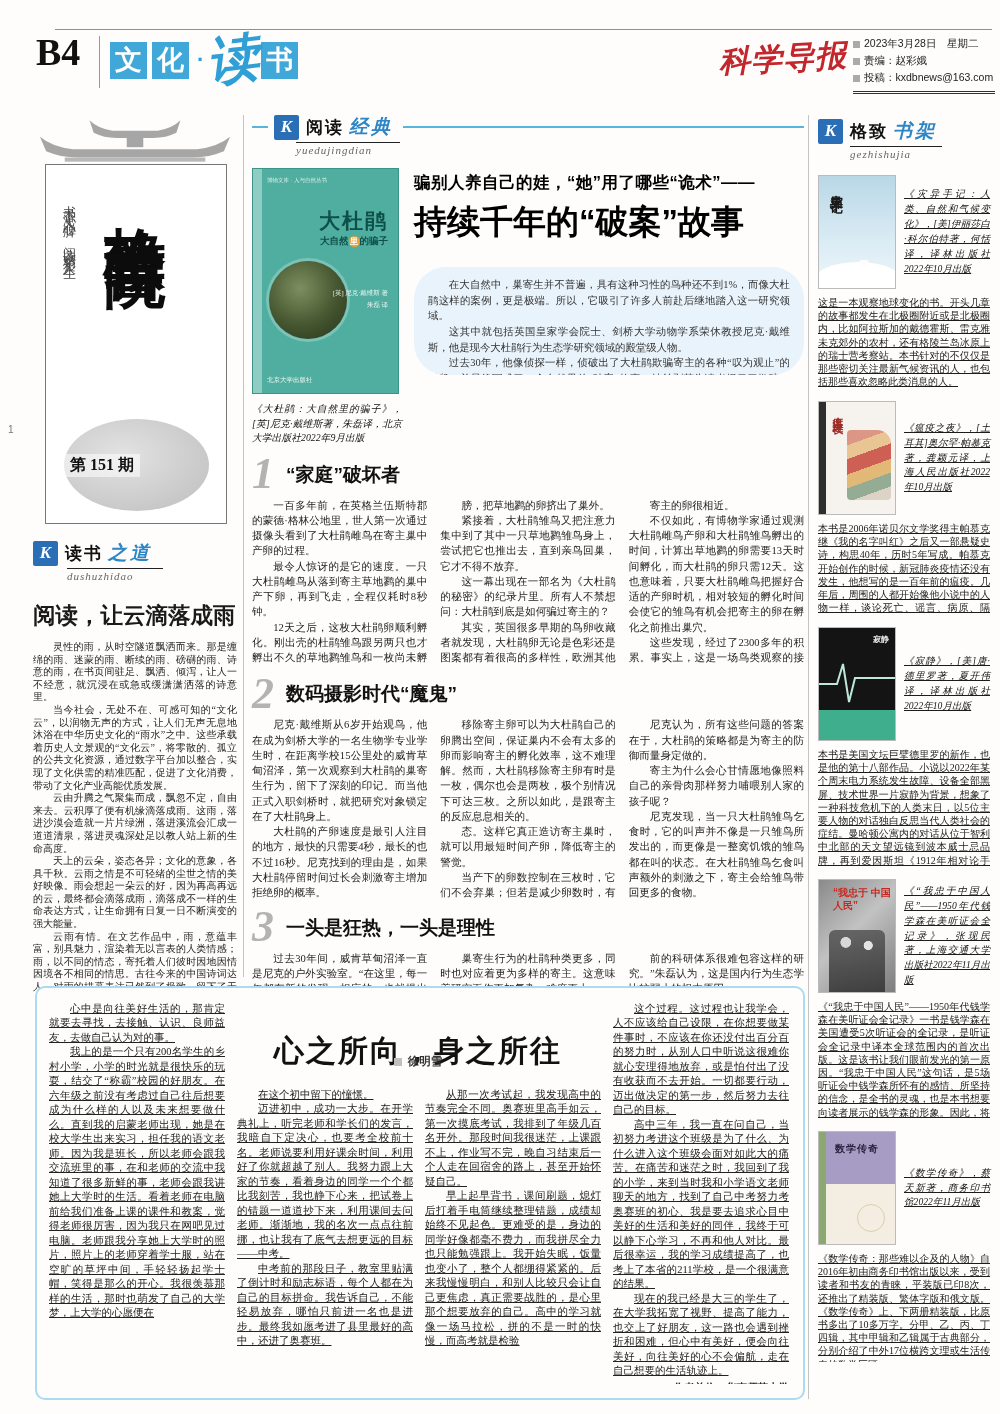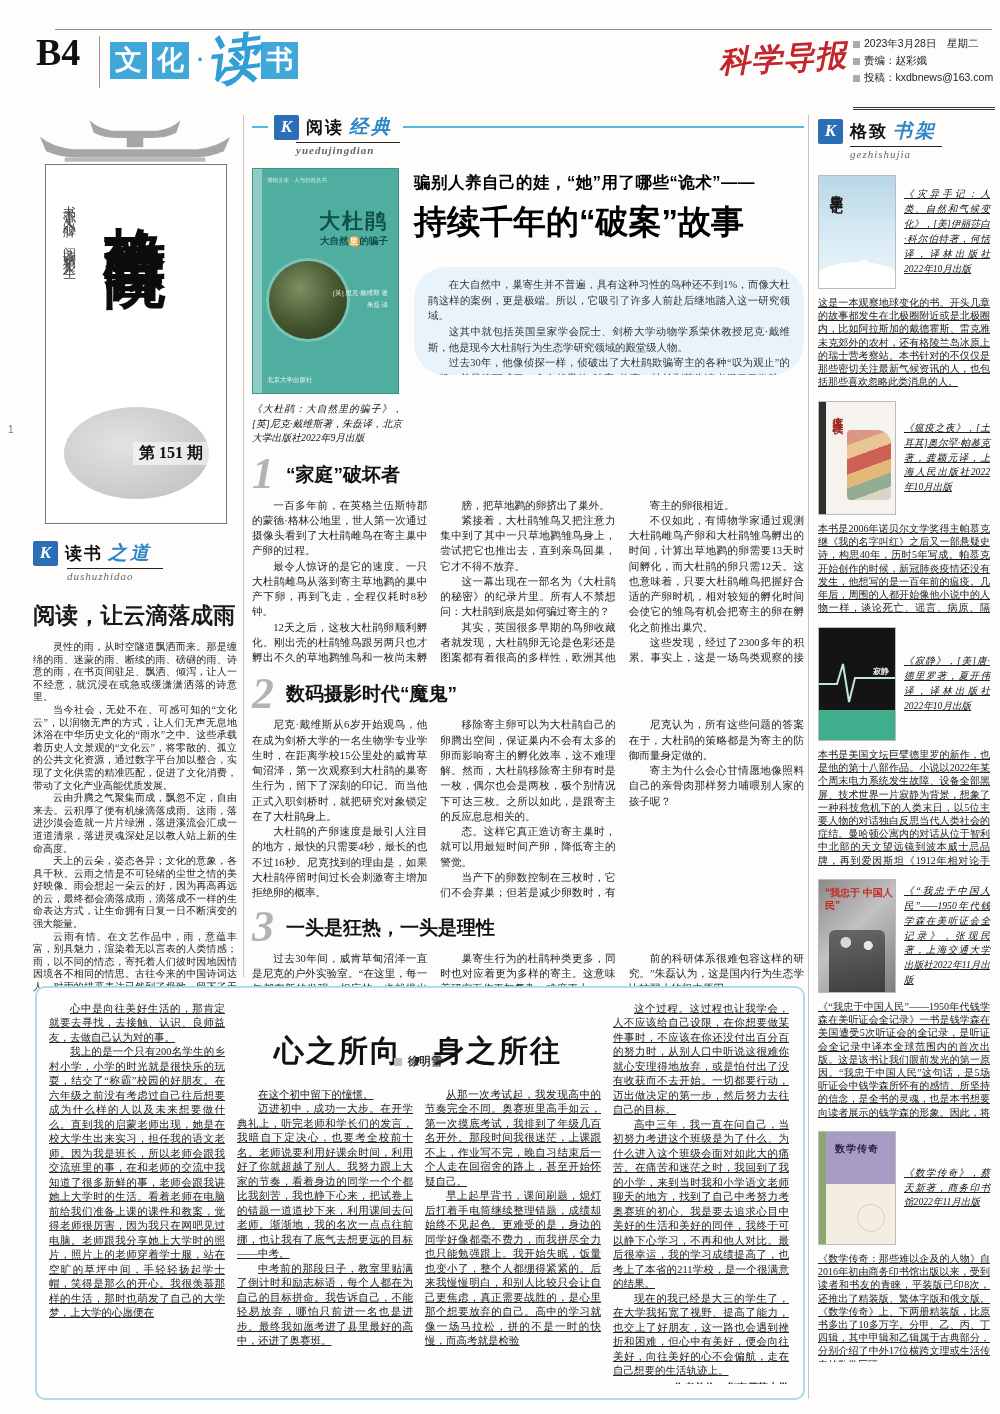--- a/index.html
+++ b/index.html
@@ -18,7 +18,7 @@
   .brand{position:absolute;left:718px;top:38px;width:130px;text-align:center;
          font:bold italic 31px "Liberation Serif",serif;color:#c1272d;transform:rotate(-3deg);letter-spacing:1px;}
   .hmeta{position:absolute;left:853px;top:34px;width:142px;font:10.5px "Liberation Sans",sans-serif;color:#222;
-         border-bottom:3px double #333;padding-bottom:22px;}
+         border-bottom:3px double #333;padding-bottom:6px;}
   .hmeta .m{display:flex;align-items:center;margin-top:3px;white-space:nowrap;}
   .hmeta .m::before{content:"";display:inline-block;width:7px;height:7px;background:#aaa;margin-right:4px;flex:none;}
   

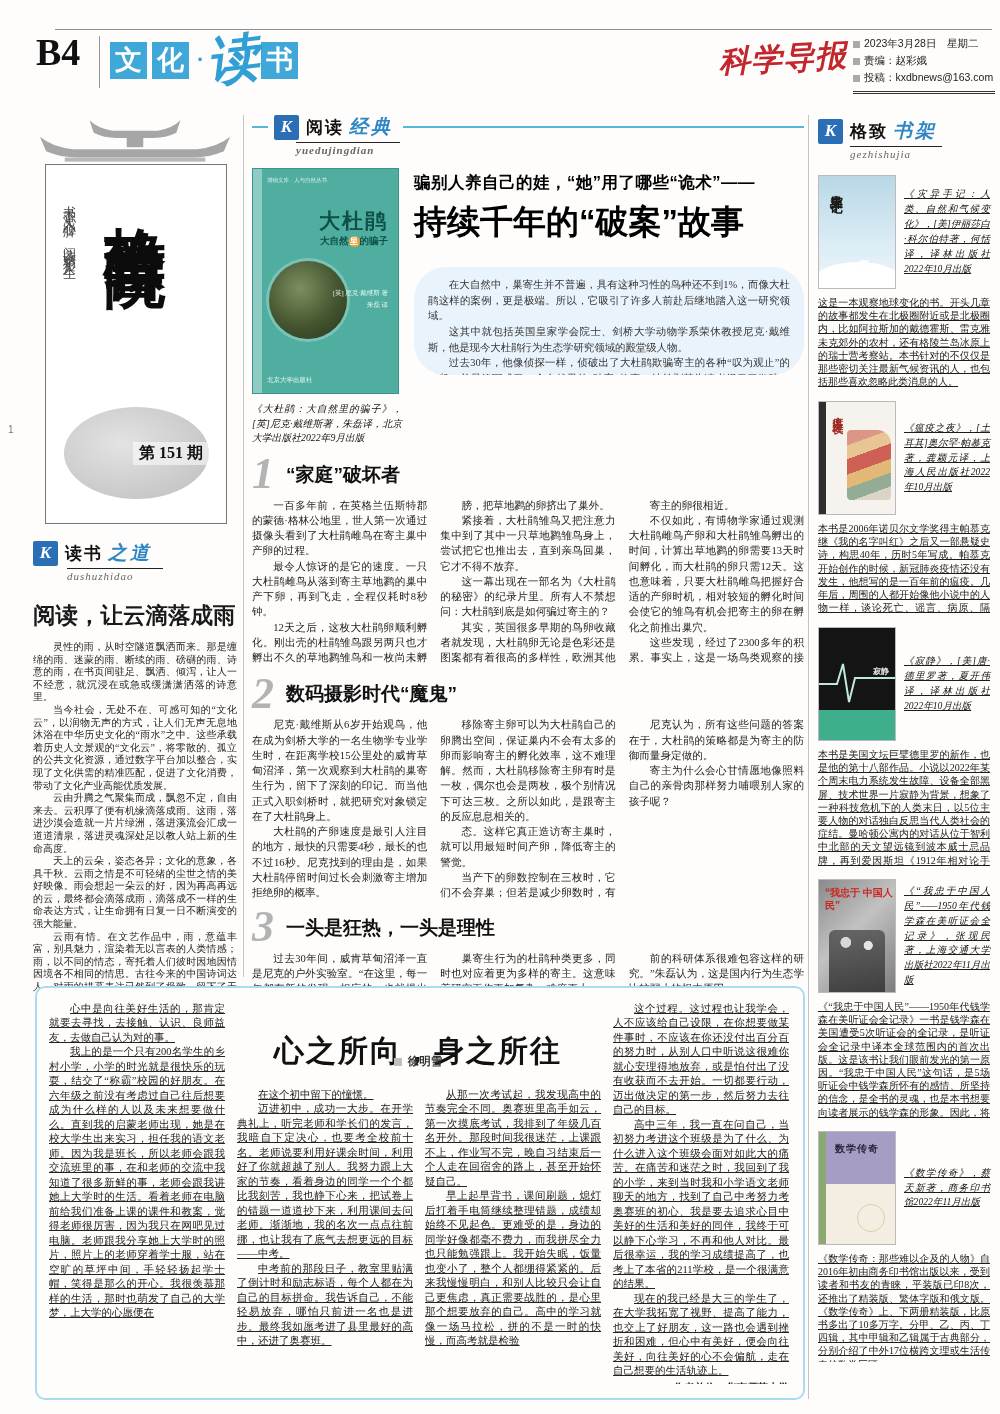--- a/index.html
+++ b/index.html
@@ -58,7 +58,7 @@
   .c-badge{display:flex;align-items:center;}
   .c-badge .pre{width:16px;height:2px;background:#55b7dc;margin-right:6px;}
   .c-badge .tealline{margin-left:10px;}
-  .center .pinyin{margin:1px 0 0 44px;min-width:104px;font-weight:bold;}
+  .center .pinyin{margin:1px 0 0 44px;min-width:104px;}
   .art-head{display:flex;margin-top:10px;}
   .coverwrap{width:150px;flex:none;}
   .cover{position:relative;width:145px;height:224px;background:#4fae9f;border:1px solid #3a9488;overflow:hidden;}

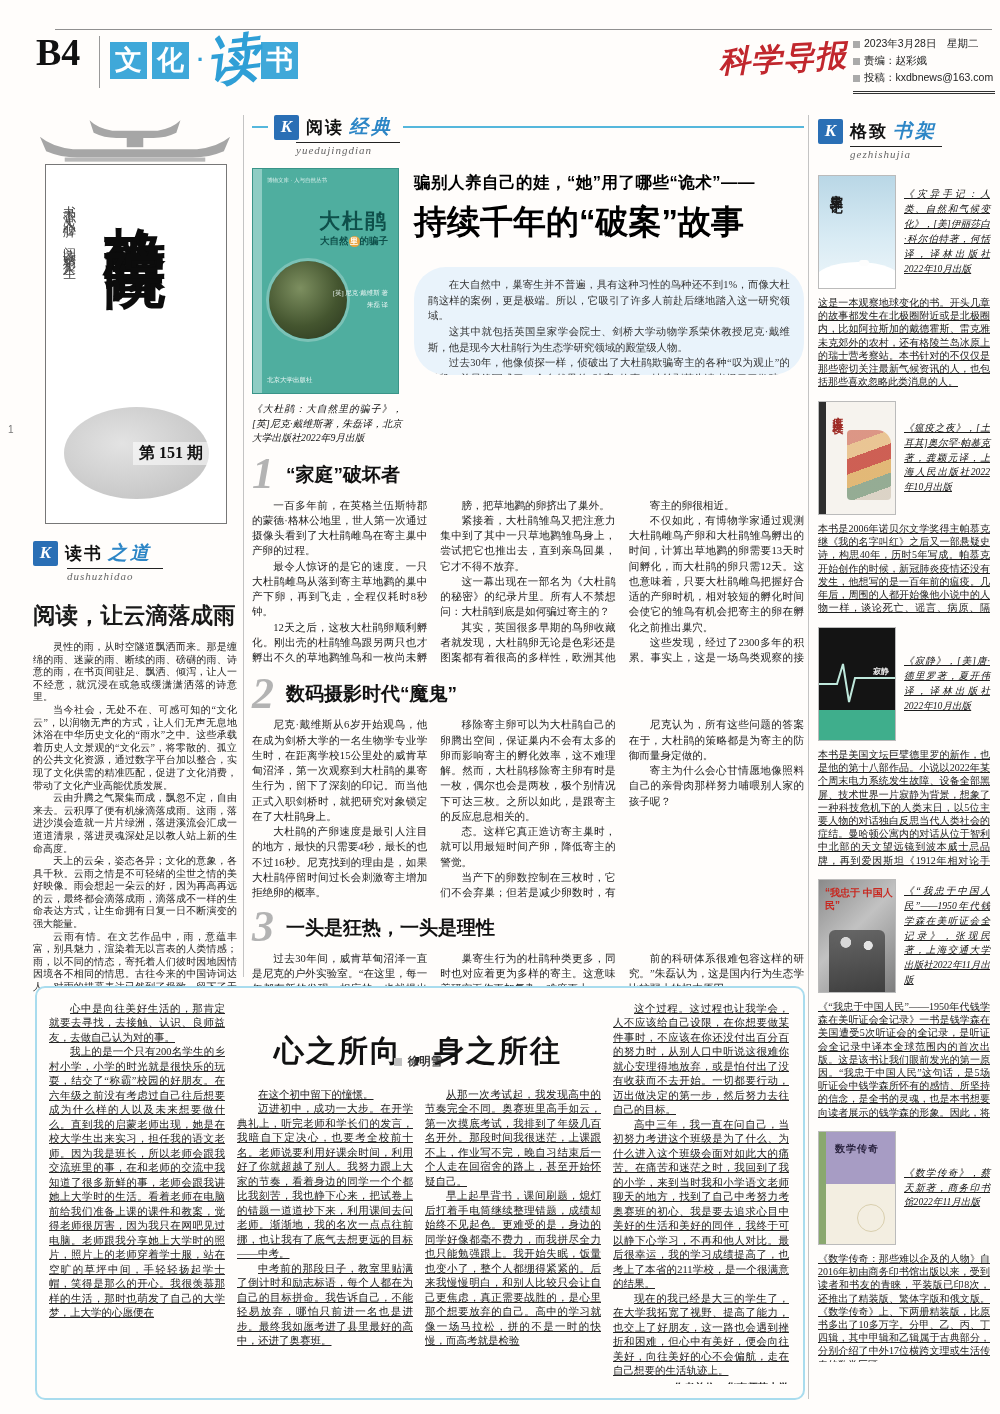--- a/index.html
+++ b/index.html
@@ -33,8 +33,8 @@
              color:#444;letter-spacing:4px;height:250px;}
   .mh-title{position:absolute;left:58px;top:12px;writing-mode:vertical-rl;
             font:bold 62px "Liberation Serif",serif;color:#0c0c0c;letter-spacing:6px;line-height:1;}
-  .mh-oval{position:absolute;left:18px;bottom:24px;width:145px;height:92px;border-radius:50%;
-           background:radial-gradient(ellipse at 40% 40%, #e3e3e3, #bdbdbd);display:flex;align-items:center;justify-content:flex-end;}
+  .mh-oval{position:absolute;left:18px;bottom:12px;width:145px;height:92px;border-radius:50%;
+           background:radial-gradient(ellipse at 40% 40%, #e3e3e3, #bdbdbd);display:flex;align-items:center;justify-content:flex-start;}
   .mh-issue{font:bold 16px "Liberation Serif",serif;color:#111;background:rgba(255,255,255,.55);padding:1px 6px;}
   .edge-no{position:absolute;left:8px;top:424px;font:10px "Liberation Sans",sans-serif;color:#777;}
   

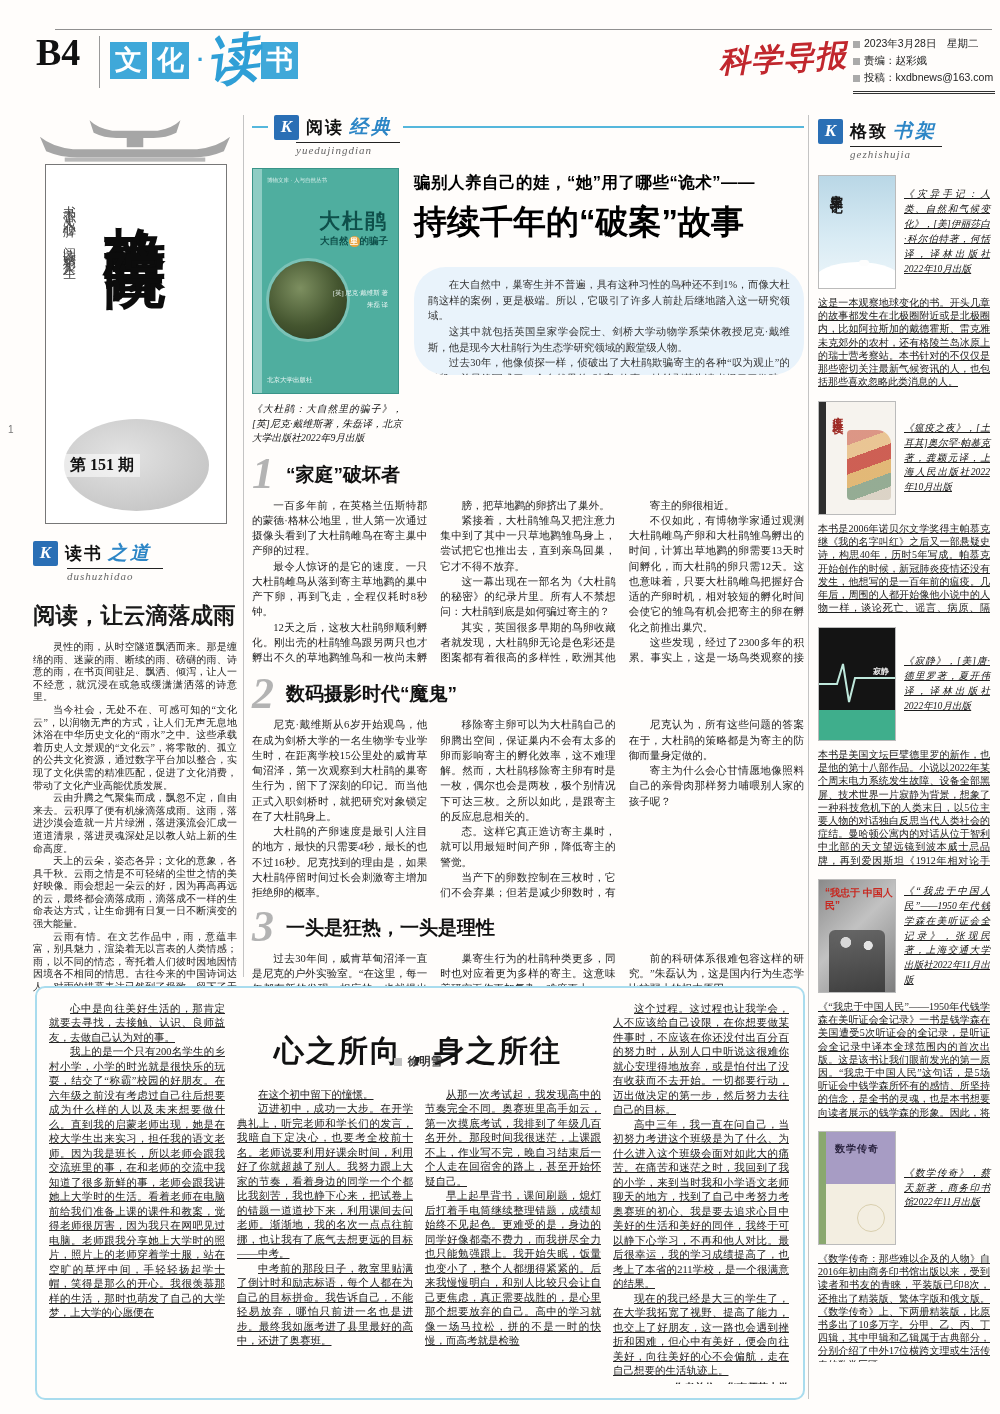--- a/index.html
+++ b/index.html
@@ -109,7 +109,7 @@
              border-radius:4px 14px 4px 4px;opacity:.9;}
   .cv3{background:#141414;}
   .cv3 .band{position:absolute;left:0;bottom:0;width:100%;height:30px;background:#3fae8c;}
-  .cv3 .t{position:absolute;right:6px;top:6px;font:bold 8px "Liberation Sans",sans-serif;color:#eee;margin-top:32px;}
+  .cv3 .t{position:absolute;right:6px;top:6px;font:bold 8px "Liberation Sans",sans-serif;color:#eee;}
   .cv4{background:linear-gradient(135deg,#8a8a8a,#c2c2c2 45%,#7d7d7d);}
   .cv4 .t{position:absolute;left:6px;top:6px;font:bold 10px/1.3 "Liberation Sans",sans-serif;color:#c8271f;}
   .cv4 .fig{position:absolute;left:10px;bottom:0;width:56px;height:62px;

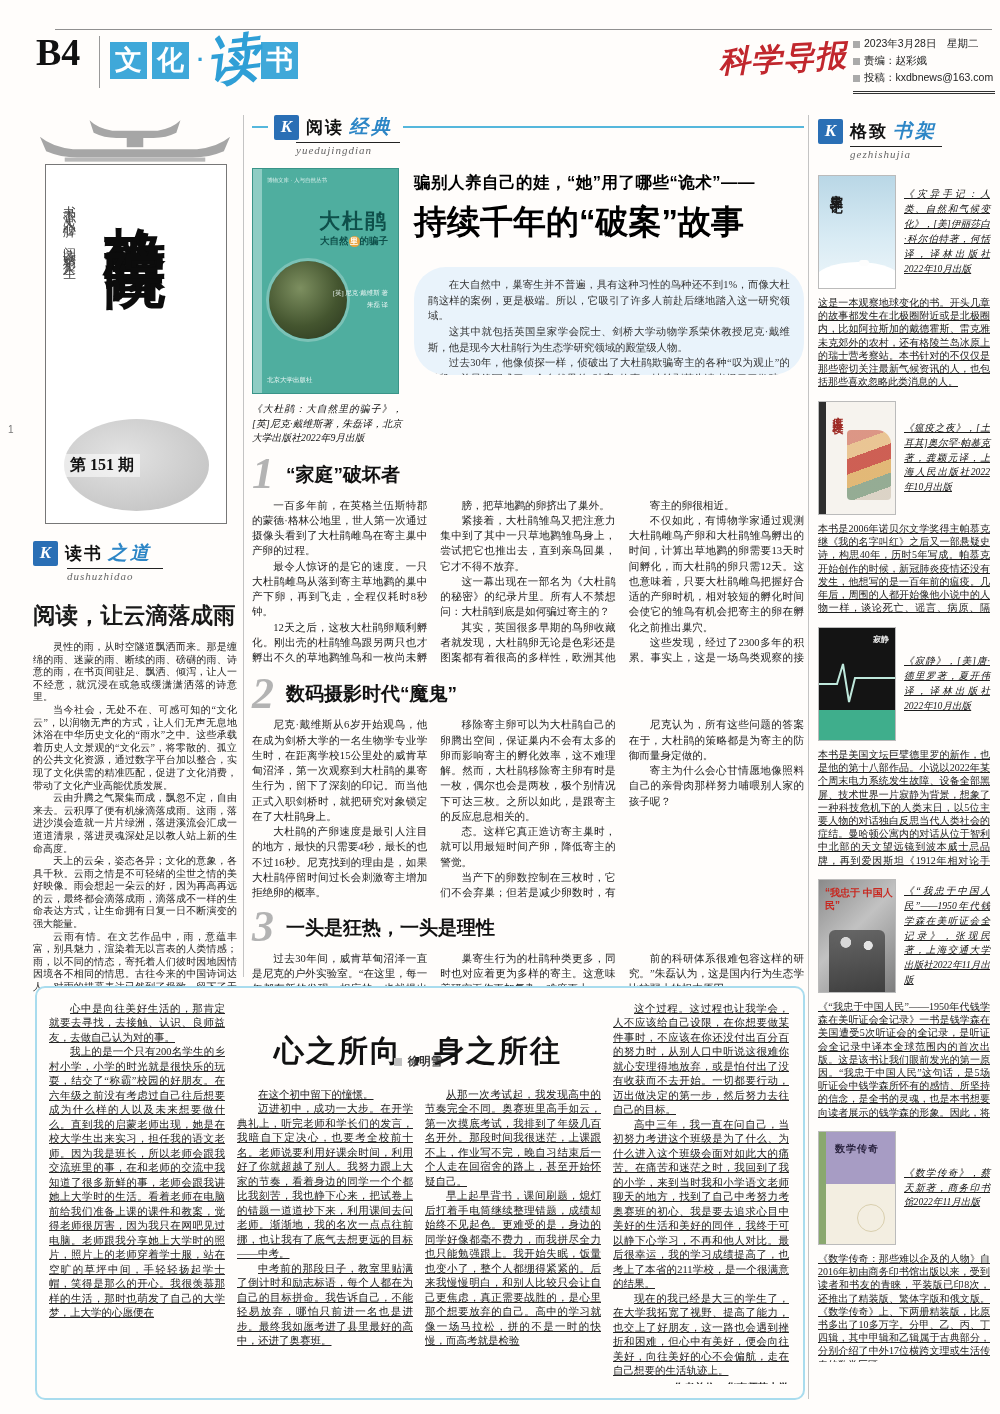--- a/index.html
+++ b/index.html
@@ -272,6 +272,7 @@
       <div class="scol h2">
           <p class="para">尼克认为，所有这些问题的答案在于，大杜鹃的策略都是为寄主的防御而量身定做的。</p>
           <p class="para">寄主为什么会心甘情愿地像照料自己的亲骨肉那样努力哺喂别人家的孩子呢？</p>
+          <p class="para">尼克发现，当一只大杜鹃雏鸟乞食时，它的叫声并不像是一只雏鸟所发出的，而更像是一整窝饥饿的雏鸟都在叫的状态。在大杜鹃雏鸟乞食叫声额外的刺激之下，寄主会给雏鸟带回更多的食物。</p>
         </div>
     </div>
 

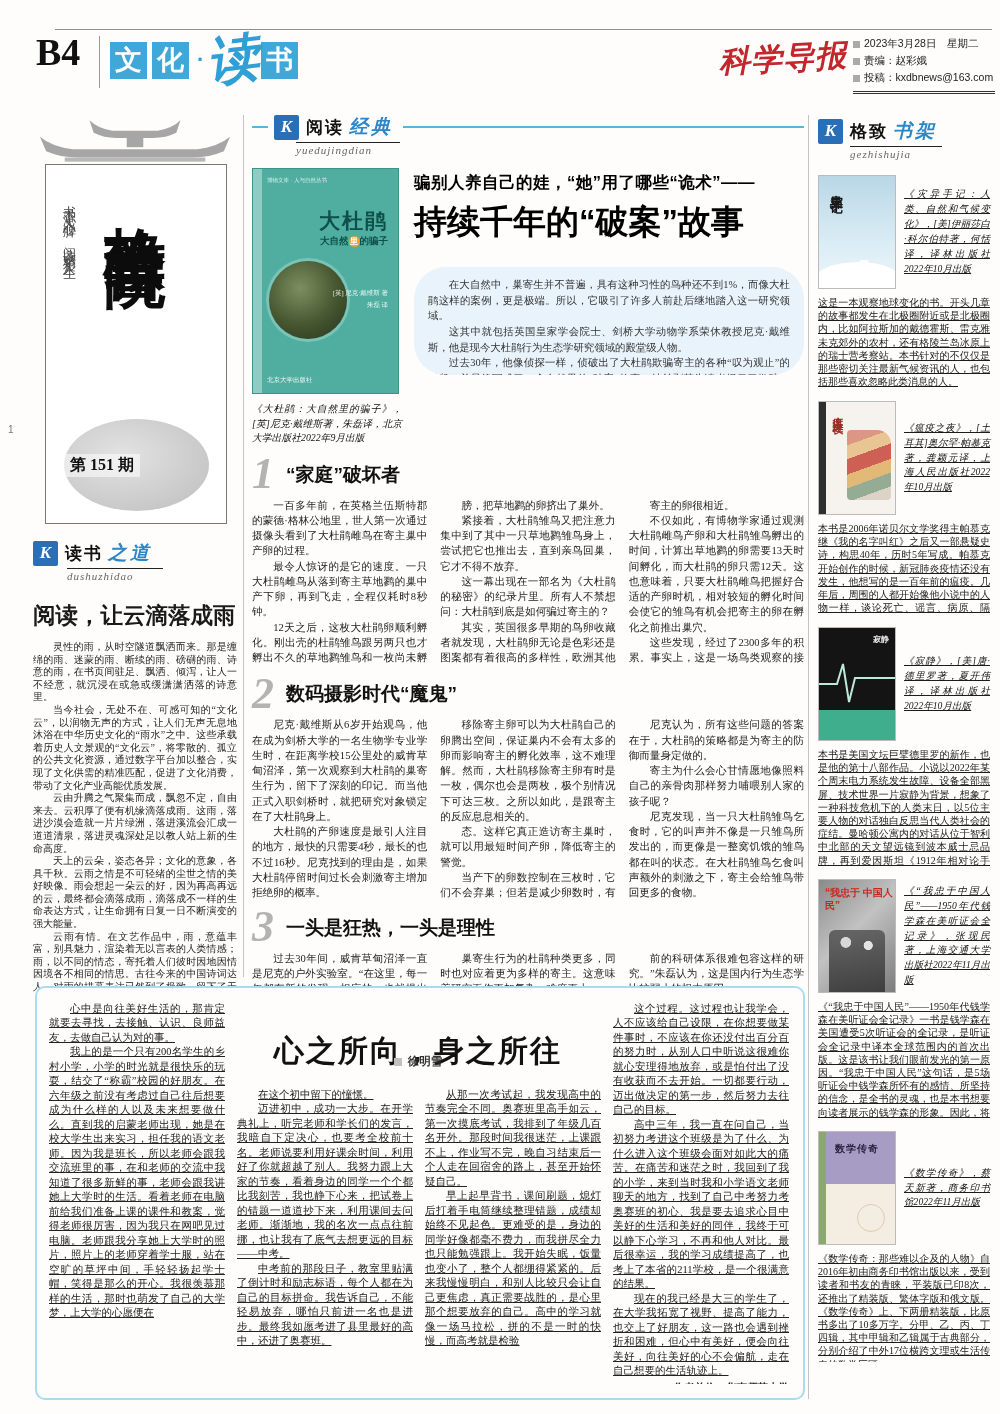--- a/index.html
+++ b/index.html
@@ -111,7 +111,7 @@
   .cv3 .band{position:absolute;left:0;bottom:0;width:100%;height:30px;background:#3fae8c;}
   .cv3 .t{position:absolute;right:6px;top:6px;font:bold 8px "Liberation Sans",sans-serif;color:#eee;}
   .cv4{background:linear-gradient(135deg,#8a8a8a,#c2c2c2 45%,#7d7d7d);}
-  .cv4 .t{position:absolute;left:6px;top:6px;font:bold 10px/1.3 "Liberation Sans",sans-serif;color:#c8271f;}
+  .cv4 .t{position:absolute;left:14px;top:6px;font:bold 10px/1.3 "Liberation Sans",sans-serif;color:#c8271f;}
   .cv4 .fig{position:absolute;left:10px;bottom:0;width:56px;height:62px;
             background:radial-gradient(circle at 30% 20%,#ddd 0 8%,transparent 9%),
                        radial-gradient(circle at 70% 25%,#eee 0 7%,transparent 8%),

